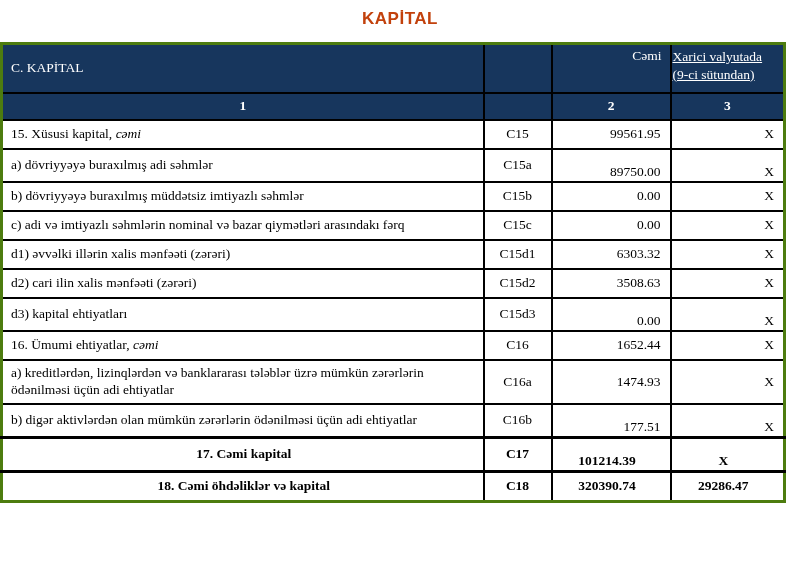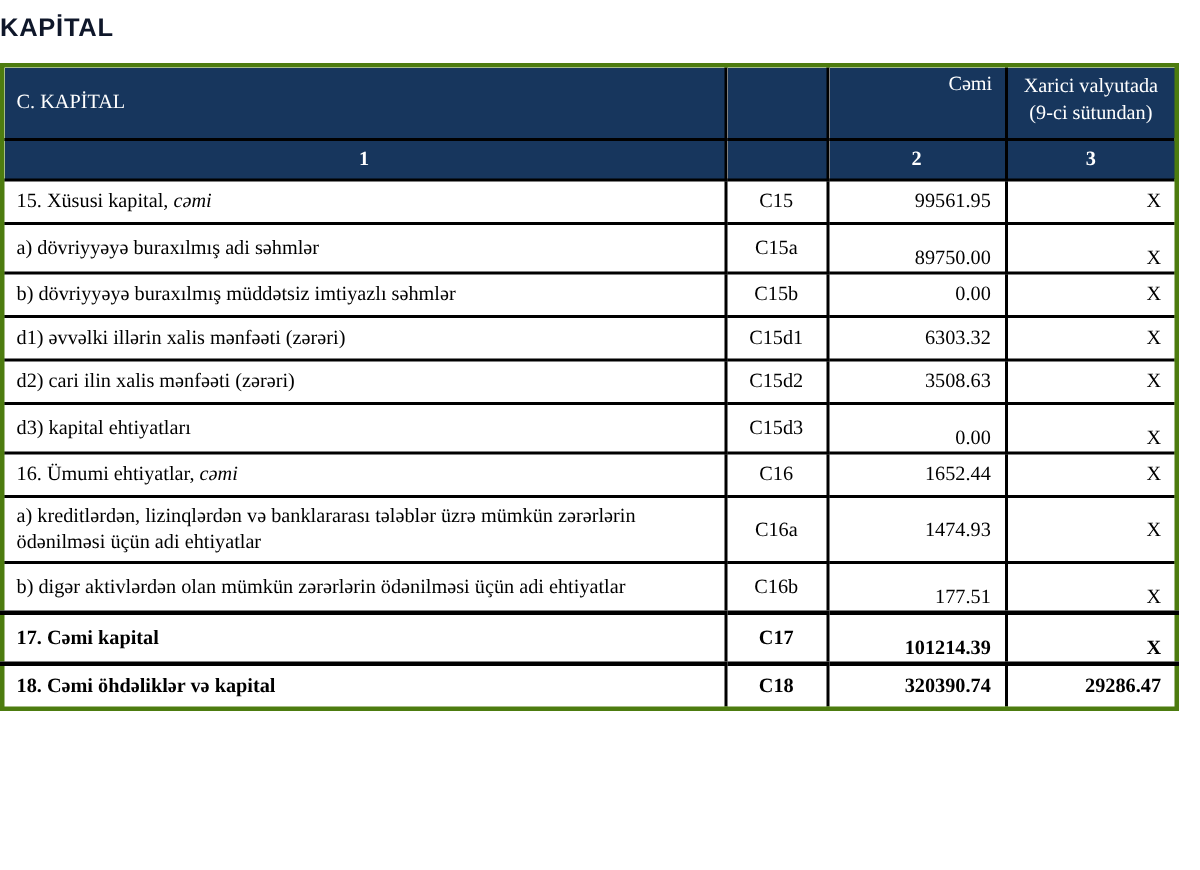--- a/index.html
+++ b/index.html
@@ -12,10 +12,11 @@
   }
   .title {
     padding-top: 9px;
+    text-align: center;
     font-family: "Liberation Sans", sans-serif;
     font-weight: bold;
     font-size: 17px;
-    color: #0f172a;
+    color: #c2410c;
     letter-spacing: 0.5px;
   }
   table.kapital {

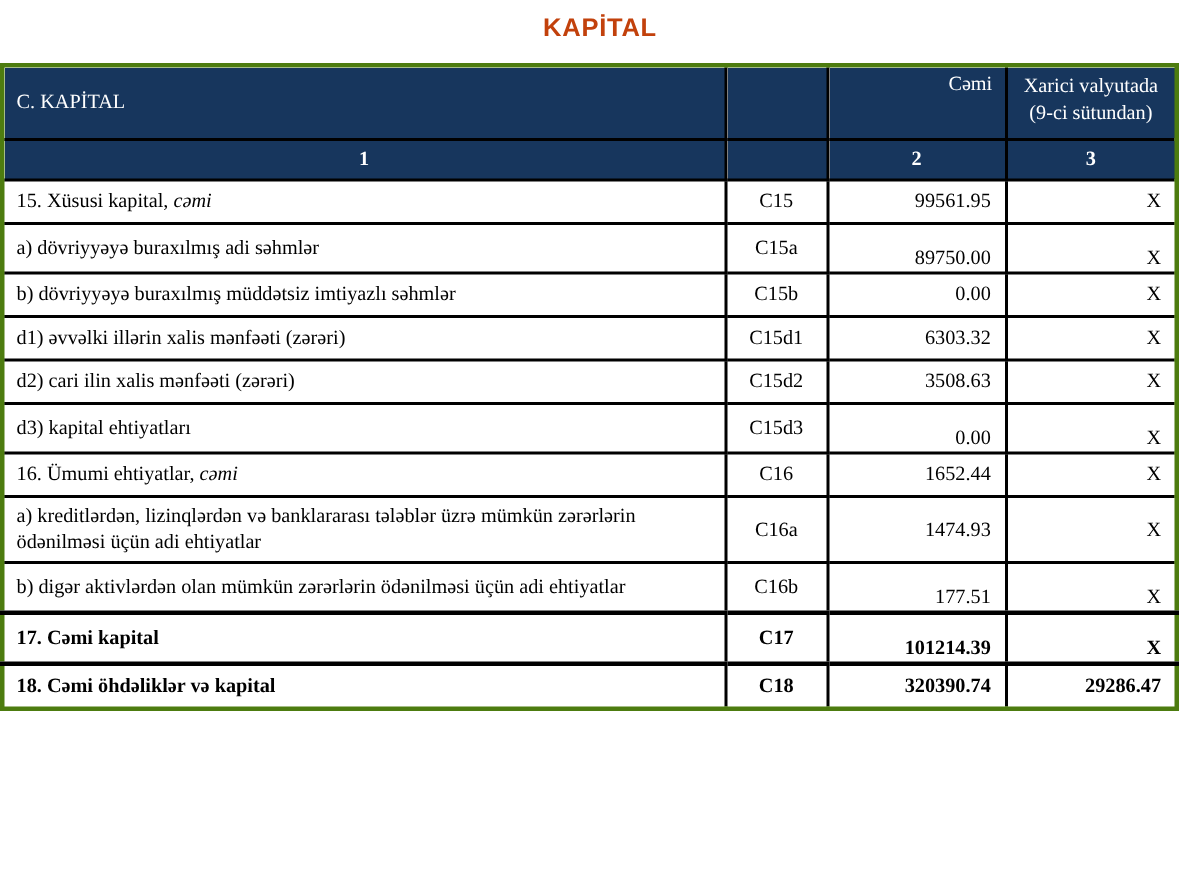--- a/index.html
+++ b/index.html
@@ -45,7 +45,7 @@
   tr.idx td { text-align: center; font-weight: bold; vertical-align: middle; }
   td.h-label { text-align: left; vertical-align: middle; padding-left: 8px; font-size: 13.5px; }
   td.h-total { text-align: right; vertical-align: top; padding: 3px 8px 0 0; }
-  td.h-foreign { text-align: center; vertical-align: top; padding-top: 3px; font-size: 13px; line-height: 1.3; }
+  td.h-foreign { text-align: left; vertical-align: top; padding-top: 3px; font-size: 13px; line-height: 1.3; text-decoration: underline; }
   
   tr.r { height: 29px; }
   tr.tall { height: 44px; }

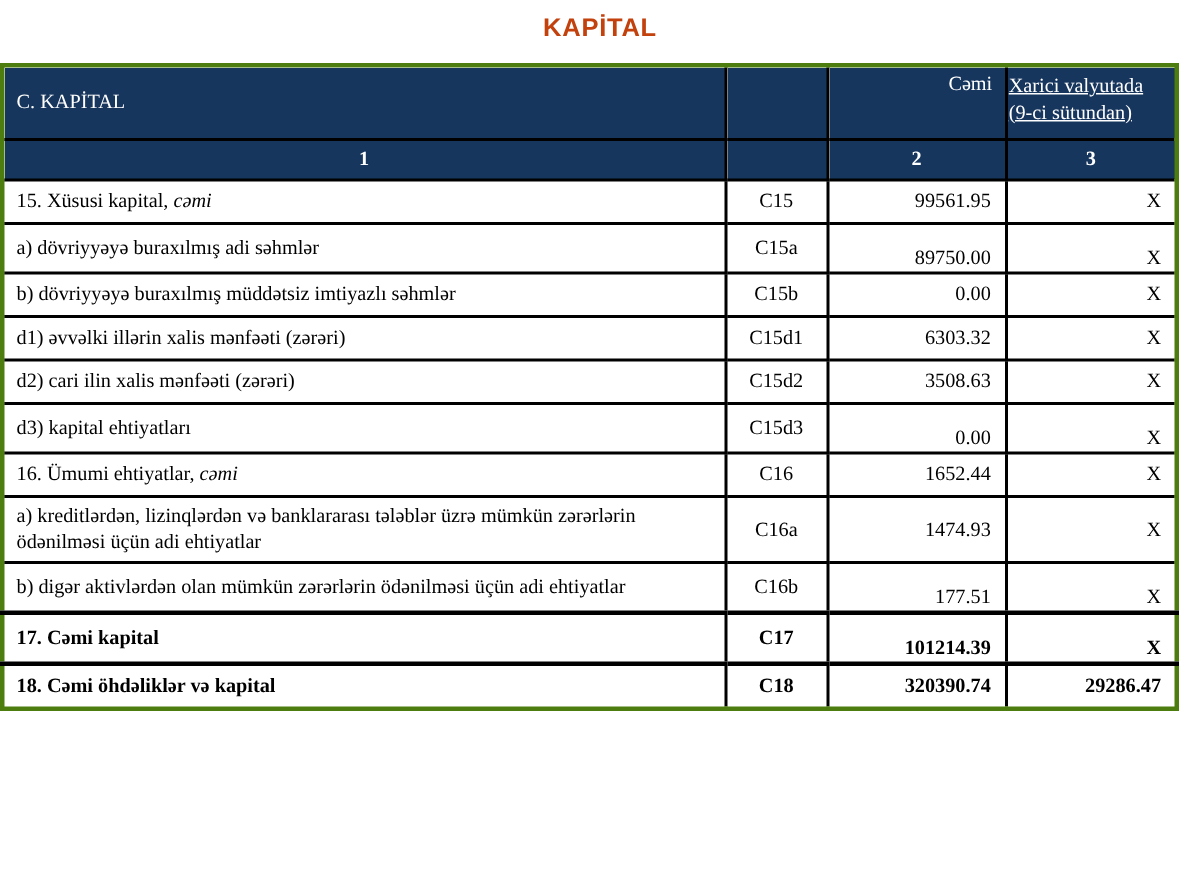--- a/index.html
+++ b/index.html
@@ -110,6 +110,12 @@
         <td class="c-foreign">X</td>
       </tr>
       <tr class="r">
+        <td class="c-label"><span>c) adi və imtiyazlı səhmlərin nominal və bazar qiymətləri arasındakı fərq</span></td>
+        <td class="c-code">C15c</td>
+        <td class="c-total">0.00</td>
+        <td class="c-foreign">X</td>
+      </tr>
+      <tr class="r">
         <td class="c-label"><span>d1) əvvəlki illərin xalis mənfəəti (zərəri)</span></td>
         <td class="c-code">C15d1</td>
         <td class="c-total">6303.32</td>

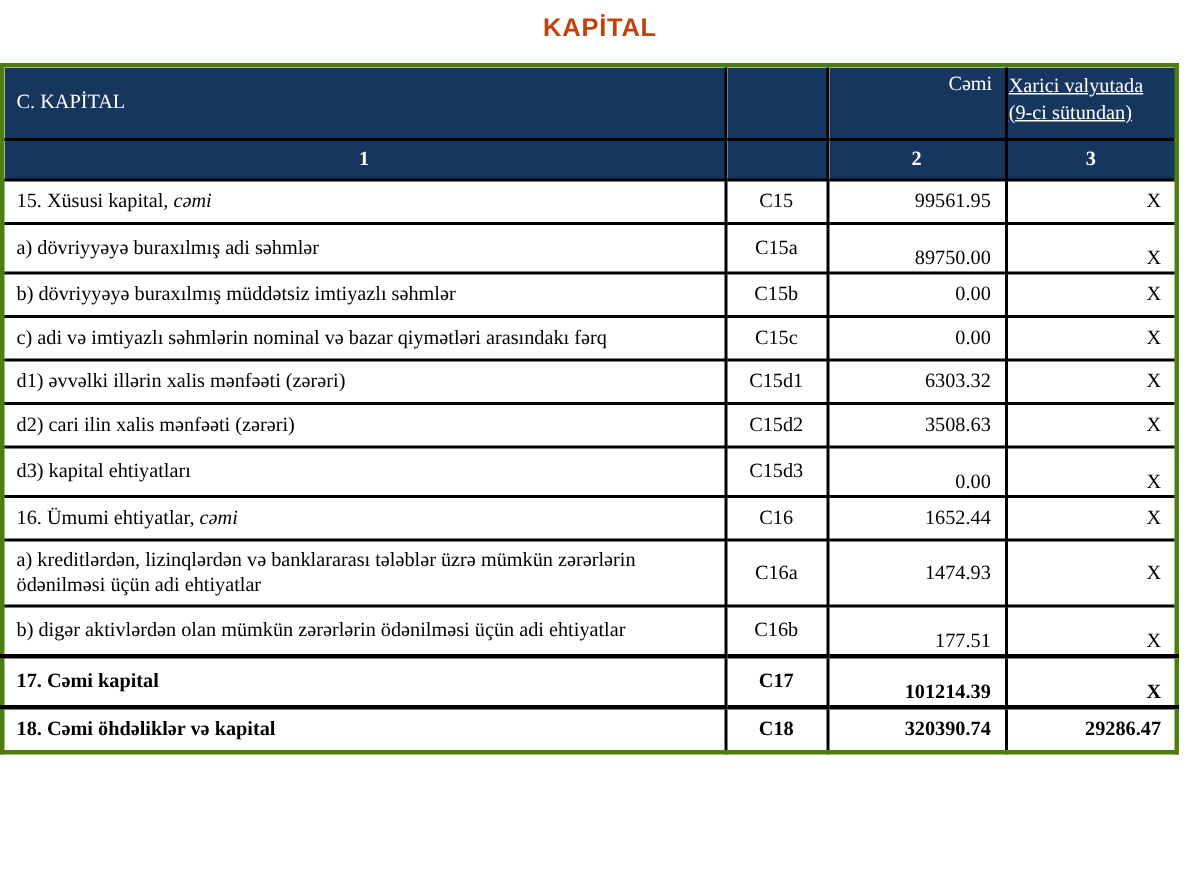--- a/index.html
+++ b/index.html
@@ -57,7 +57,7 @@
   td.c-total { text-align: right; vertical-align: middle; padding-right: 9px; }
   td.c-foreign { text-align: right; vertical-align: middle; padding-right: 9px; }
   tr.val-top td.c-total, tr.val-top td.c-foreign { vertical-align: top; padding-top: 14px; }
-  tr.bold td { font-weight: bold; }
+  tr.bold td { font-weight: bold; text-align: center; }
   tr.thick-top td { border-top: 3px solid #000000; }
   .it { font-style: italic; }
 </style>

